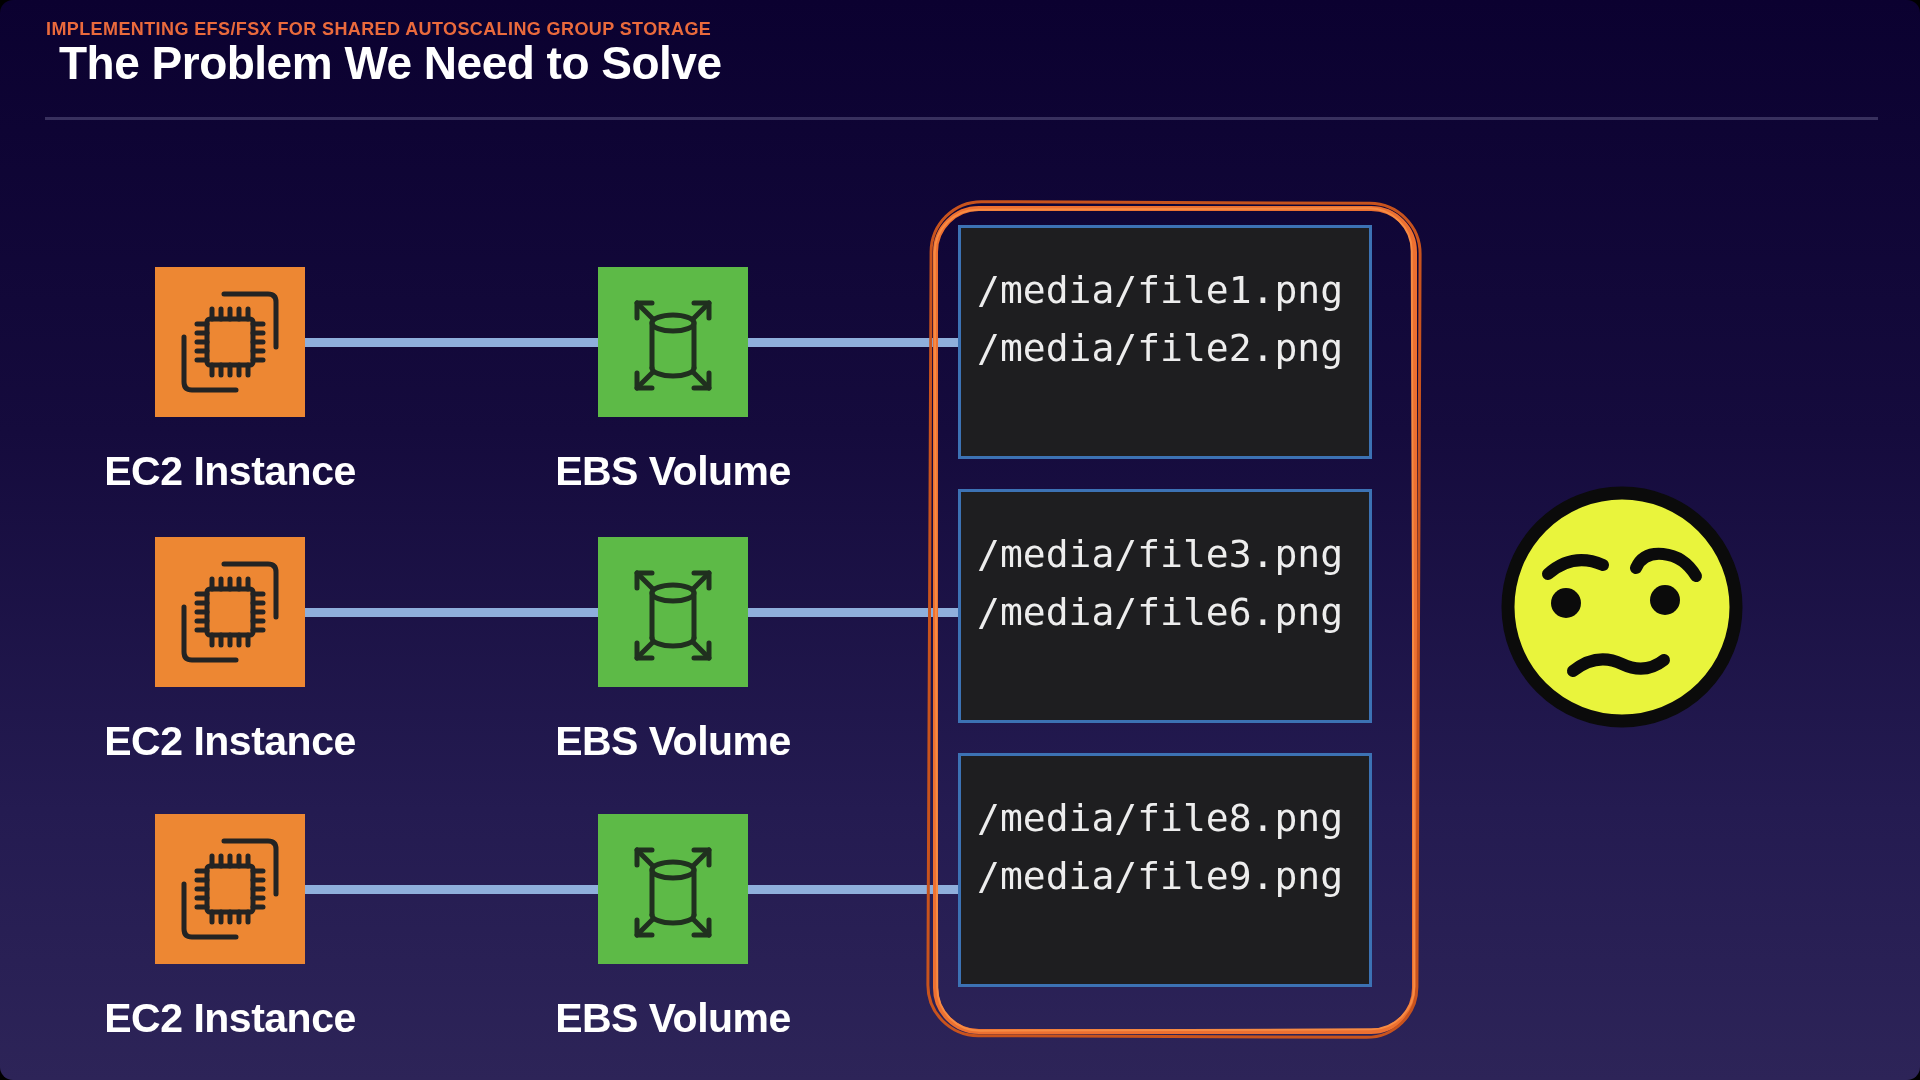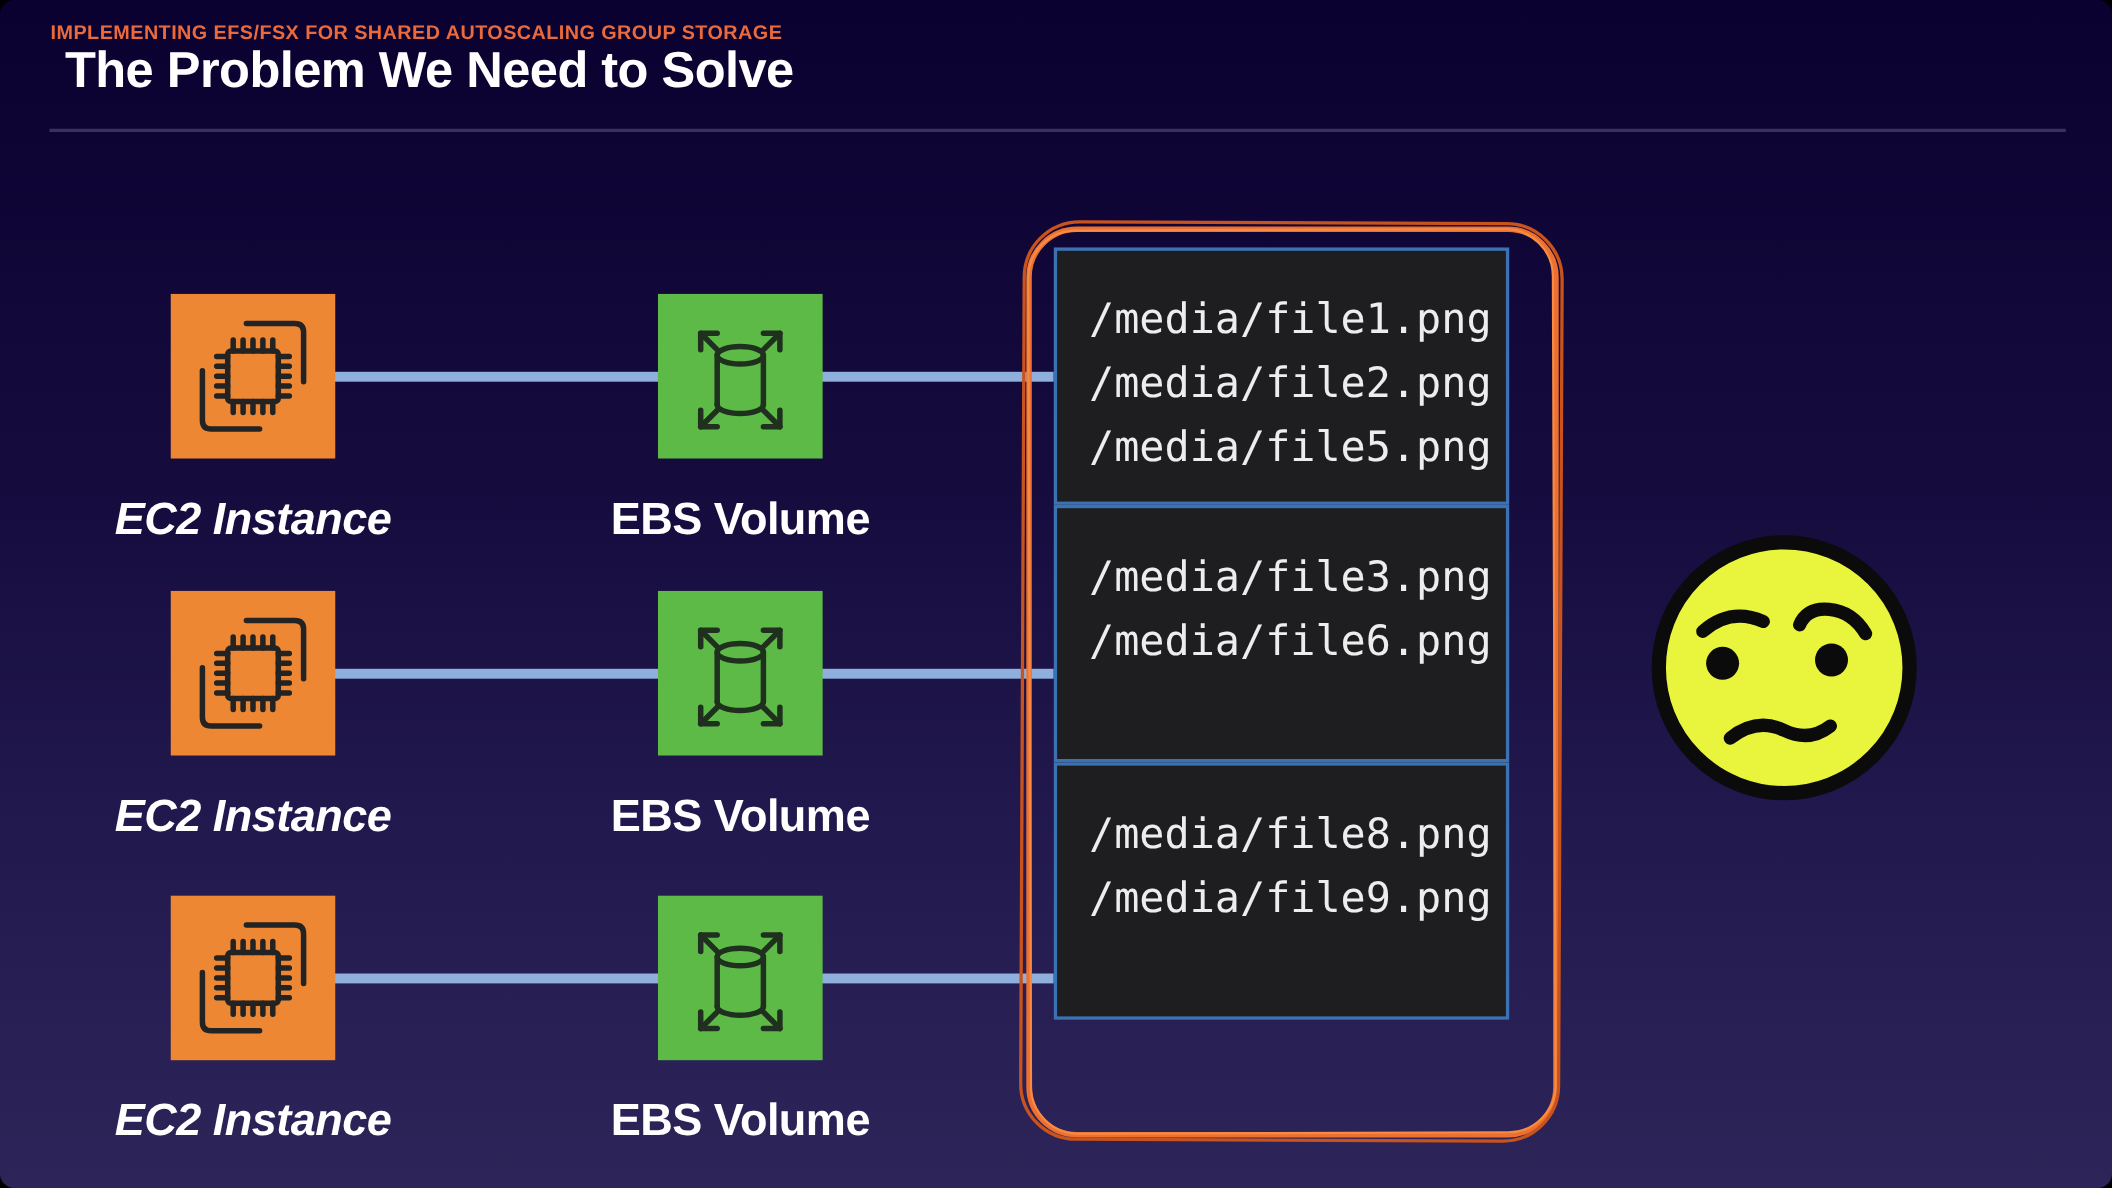--- a/index.html
+++ b/index.html
@@ -40,7 +40,7 @@
   
   .box-stack{
     position:absolute;left:958px;top:225px;width:364px;z-index:3;
-    display:flex;flex-direction:column;text-align:center;
+    display:flex;flex-direction:column;gap:30px;
   }
   .file-box{
     box-sizing:border-box;width:414px;height:234px;

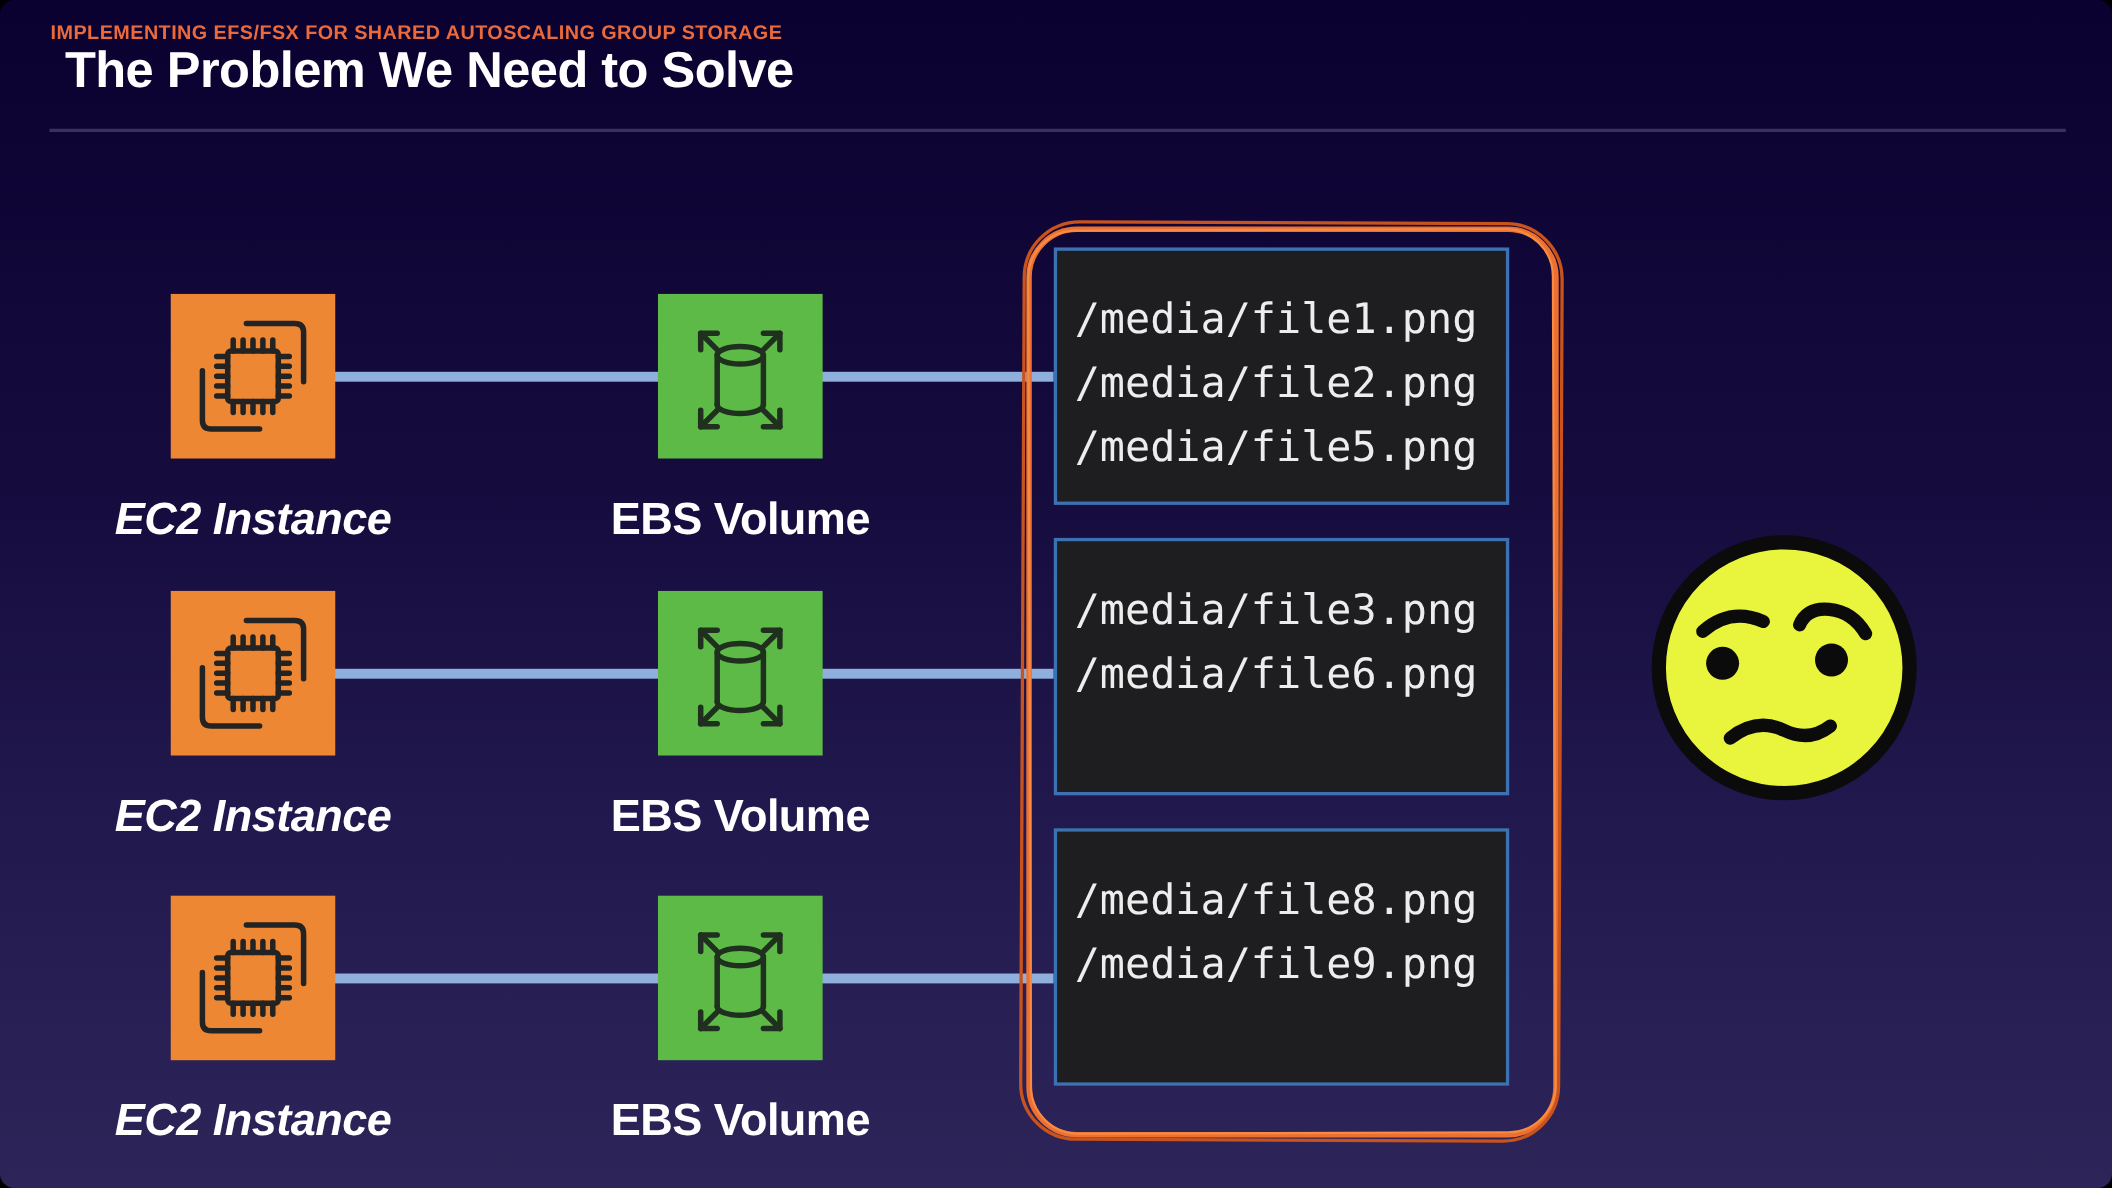--- a/index.html
+++ b/index.html
@@ -194,7 +194,6 @@
     <div class="file-box">
       <div class="file-line">/media/file1.png</div>
       <div class="file-line">/media/file2.png</div>
-      <div class="file-line">/media/file5.png</div>
     </div>
     <div class="file-box">
       <div class="file-line">/media/file3.png</div>

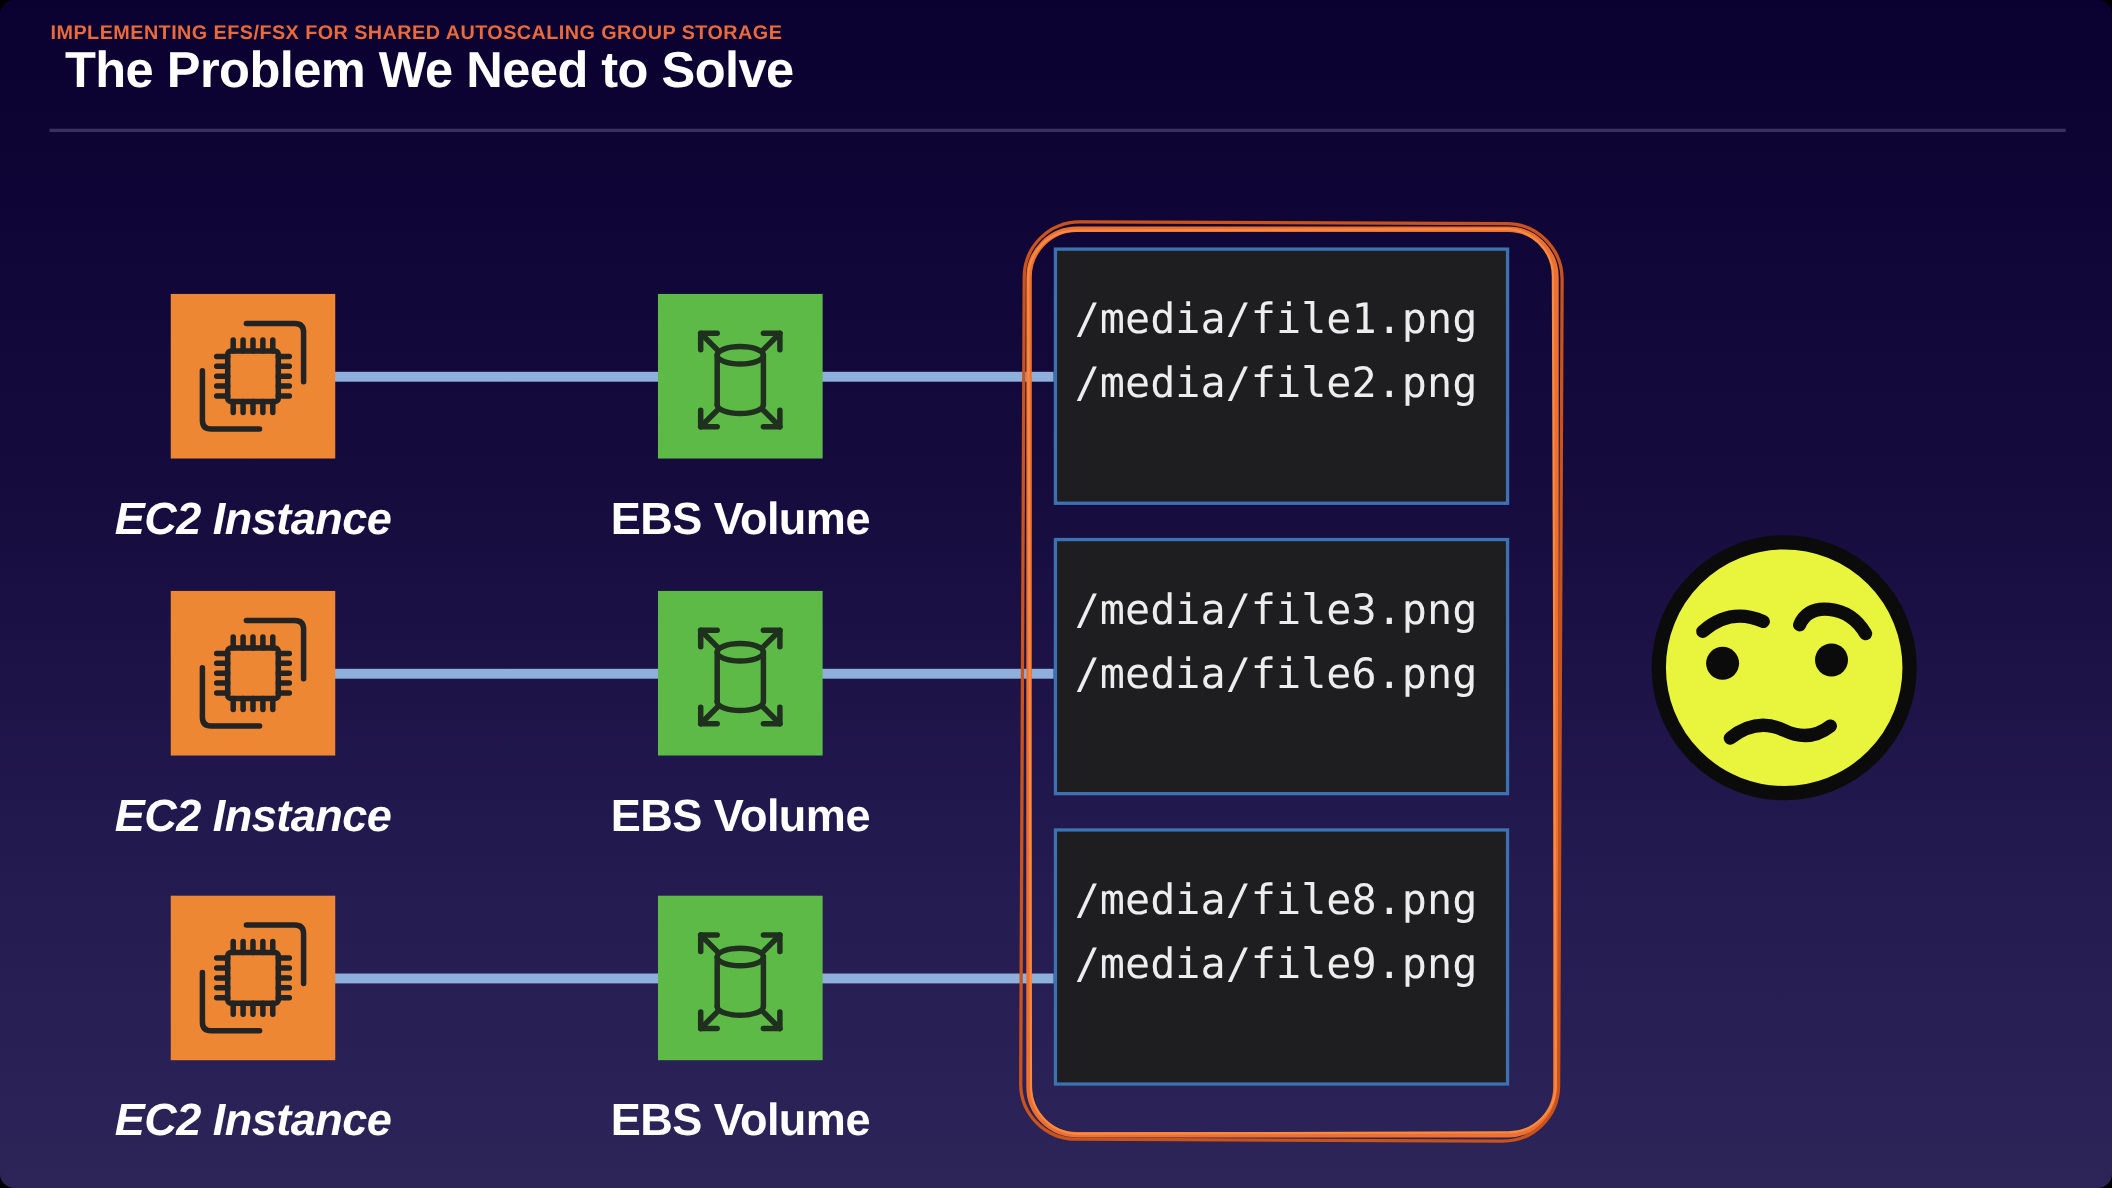--- a/index.html
+++ b/index.html
@@ -36,7 +36,7 @@
     position:absolute;top:181px;width:350px;text-align:center;
     font-size:41px;font-weight:bold;color:#ffffff;letter-spacing:-.5px;z-index:2;
   }
-  .icon-label.ec2l{left:55px;font-style:italic;} .icon-label.ebsl{left:498px;}
+  .icon-label.ec2l{left:55px;} .icon-label.ebsl{left:498px;}
   
   .box-stack{
     position:absolute;left:958px;top:225px;width:364px;z-index:3;

